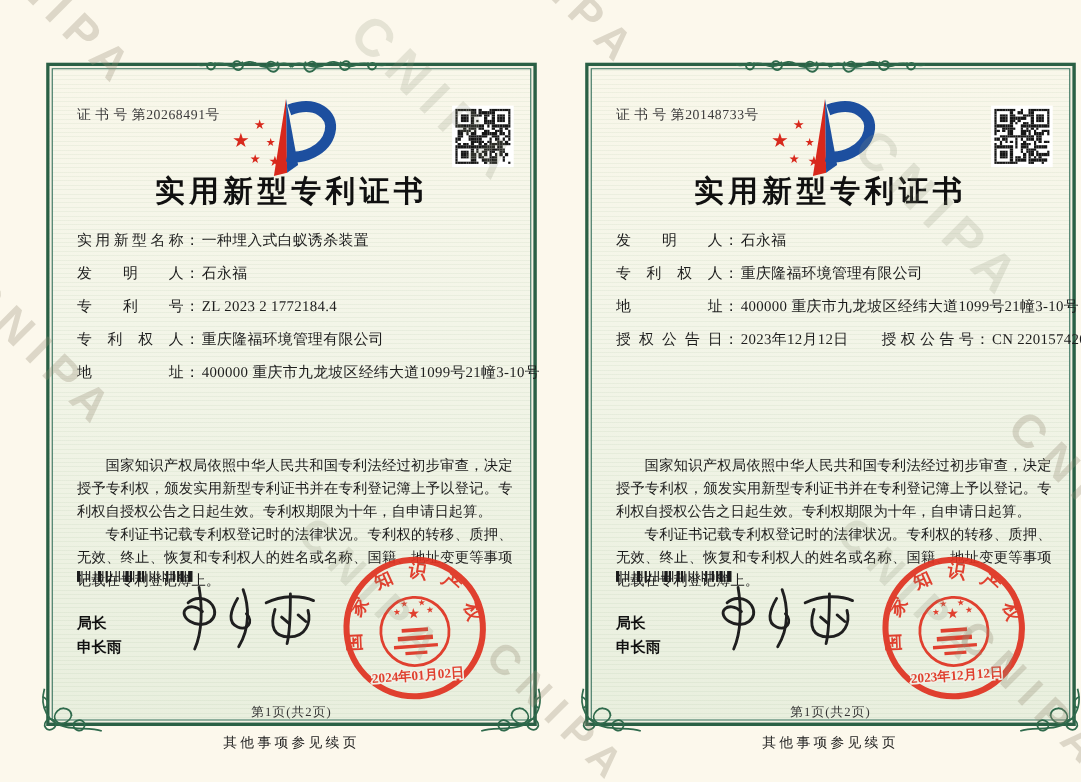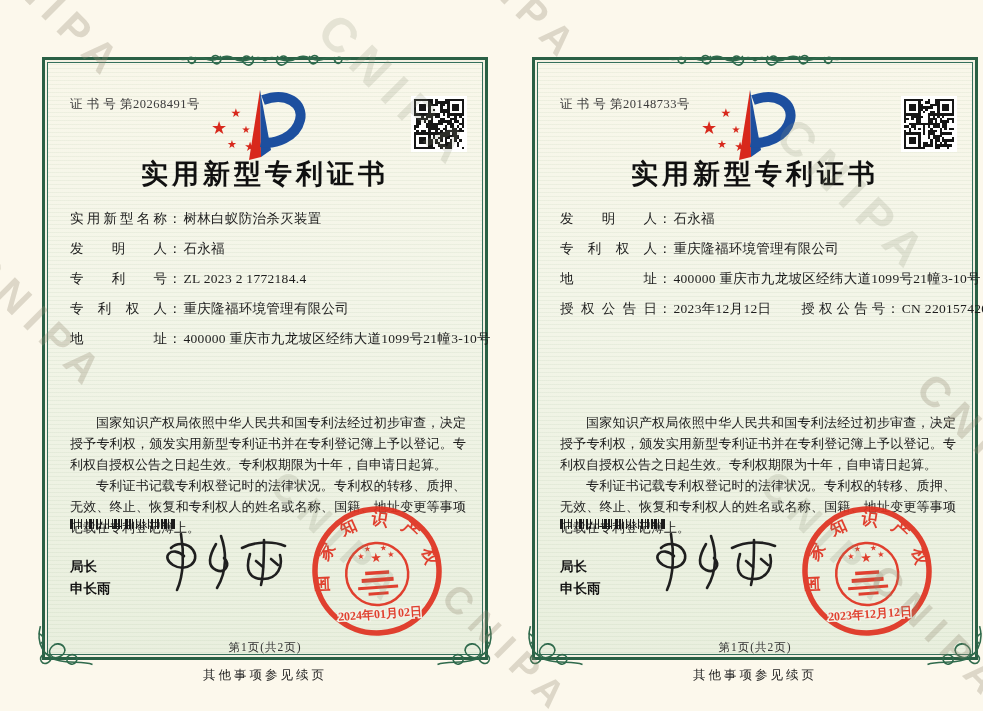--- a/index.html
+++ b/index.html
@@ -619,7 +619,7 @@
   <div class="title">实用新型专利证书</div>
 
   <div class="fields">
-    <div class="row"><span class="lab">实用新型名称</span><span class="colon">：</span><span class="val">树林白蚁防治杀灭装置</span></div>
+    <div class="row"><span class="lab">实用新型名称</span><span class="colon">：</span><span class="val">一种埋入式白蚁诱杀装置</span></div>
     <div class="row"><span class="lab">发明人</span><span class="colon">：</span><span class="val">石永福</span></div>
     <div class="row"><span class="lab">专利号</span><span class="colon">：</span><span class="val">ZL 2023 2 1772184.4</span></div>
     <div class="row"><span class="lab">专利权人</span><span class="colon">：</span><span class="val">重庆隆福环境管理有限公司</span></div>

